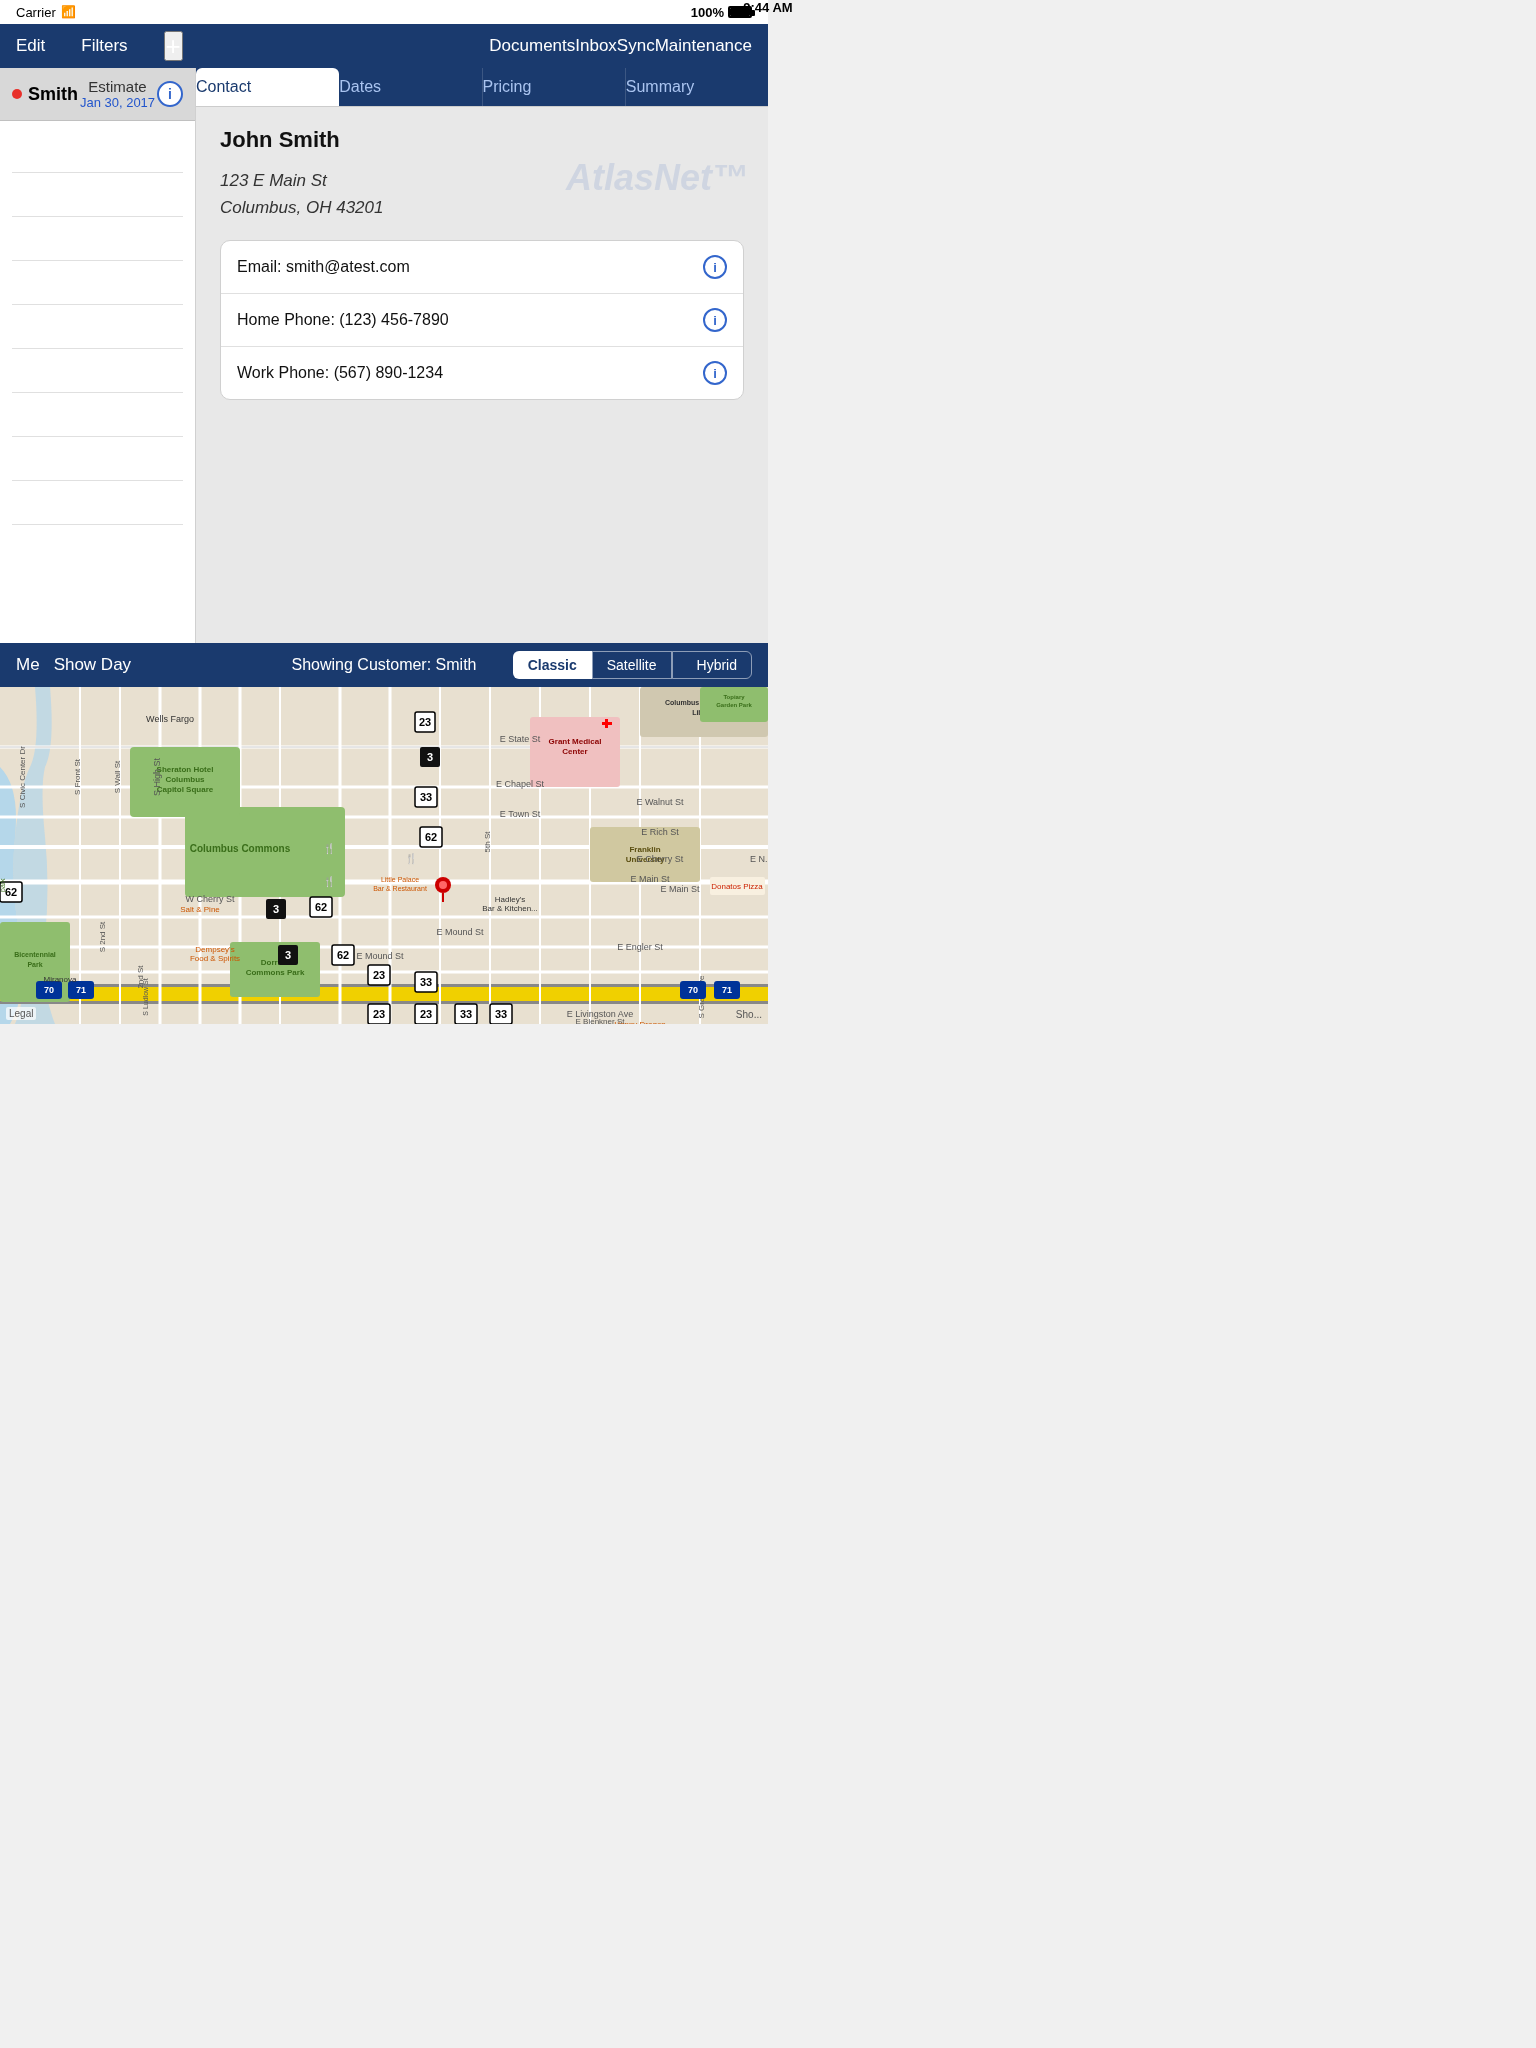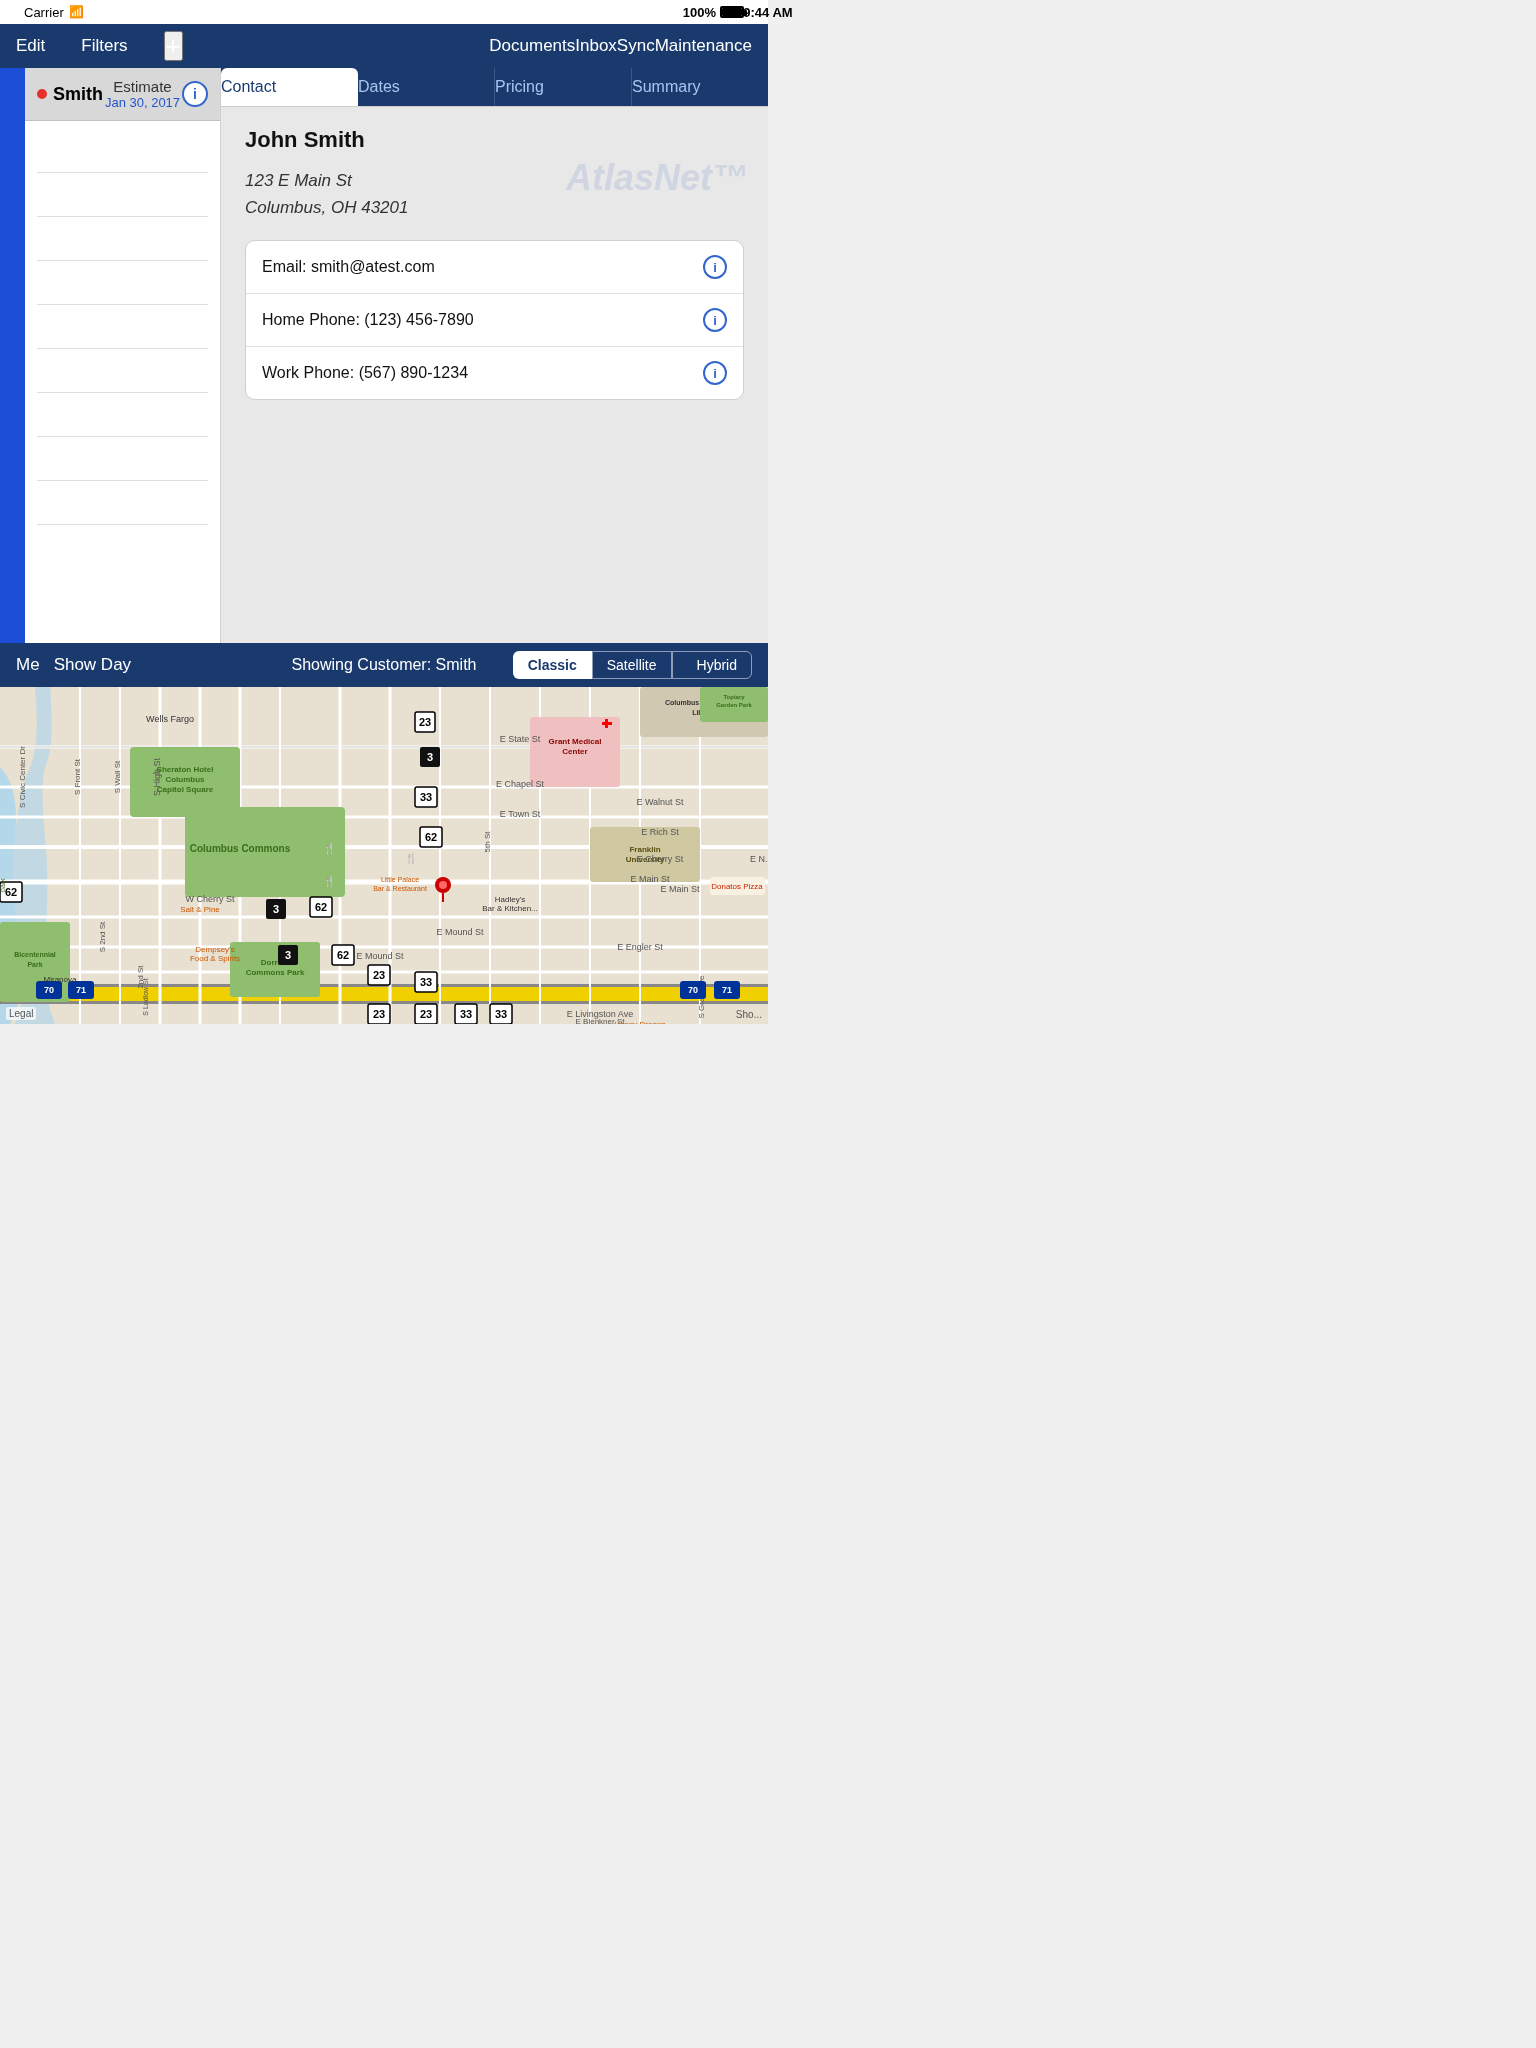--- a/index.html
+++ b/index.html
@@ -17,9 +17,8 @@
       background: white;
       height: 24px;
       display: flex;
-      align-items: center;
       justify-content: space-between;
-      padding: 0 24px;
+      padding: 0 16px;
       font-size: 13px;
       font-weight: 500;
     }

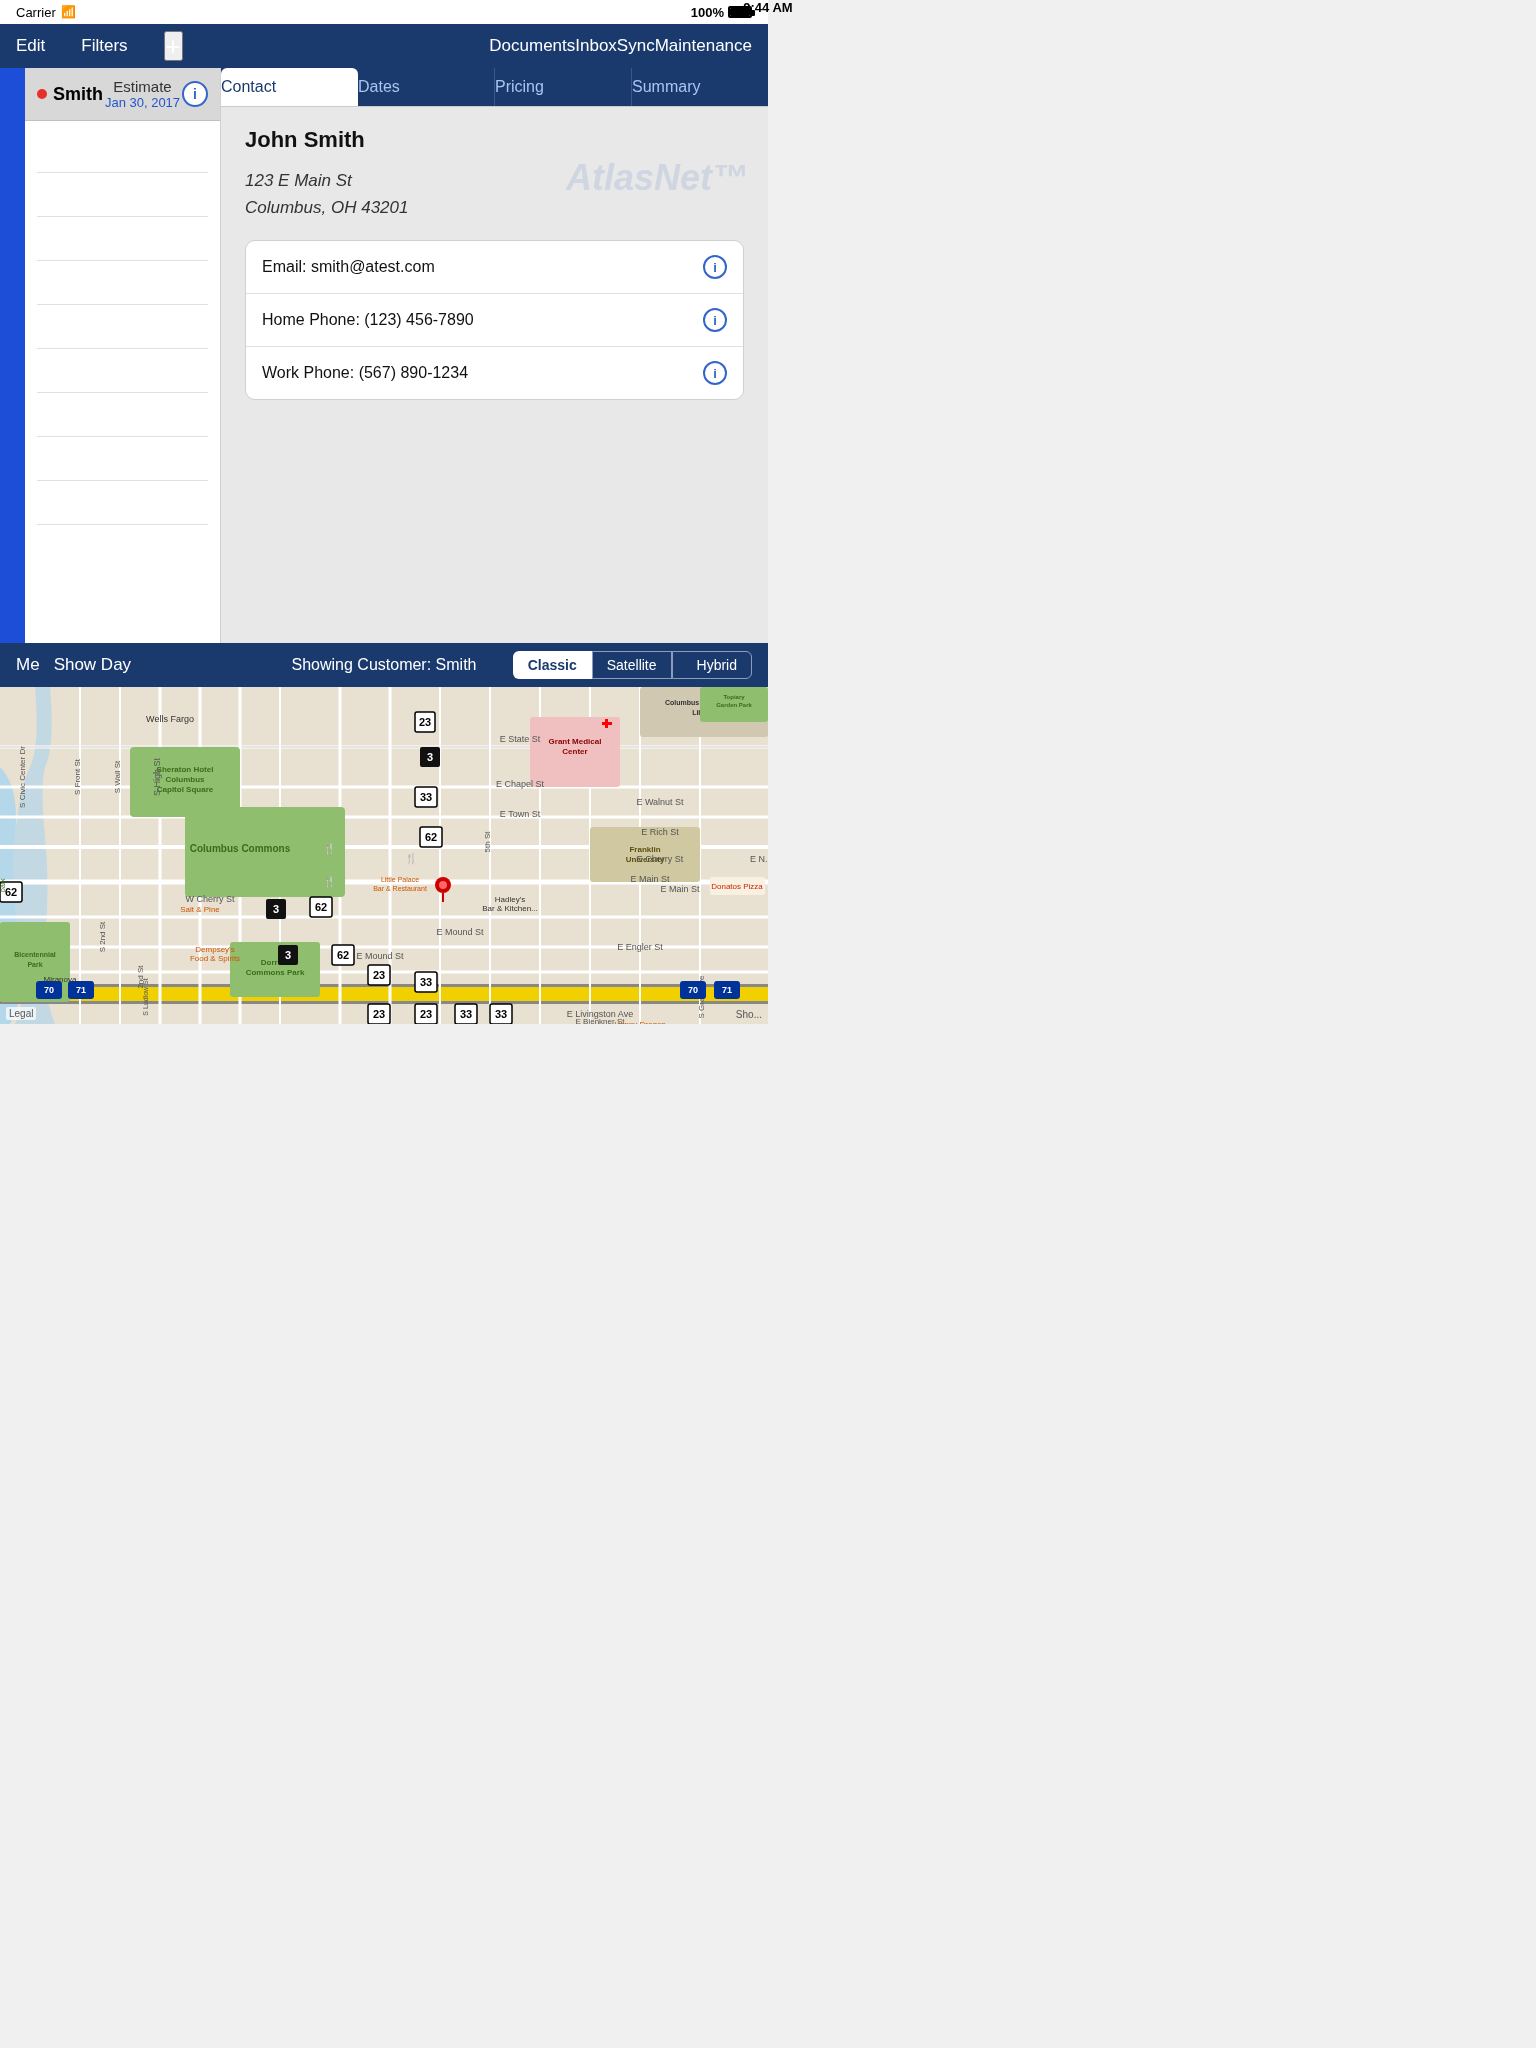--- a/index.html
+++ b/index.html
@@ -69,7 +69,6 @@
       display: flex;
       height: 575px;
       background: #1d4ed8;
-      padding-left: 25px;
     }
 
     

